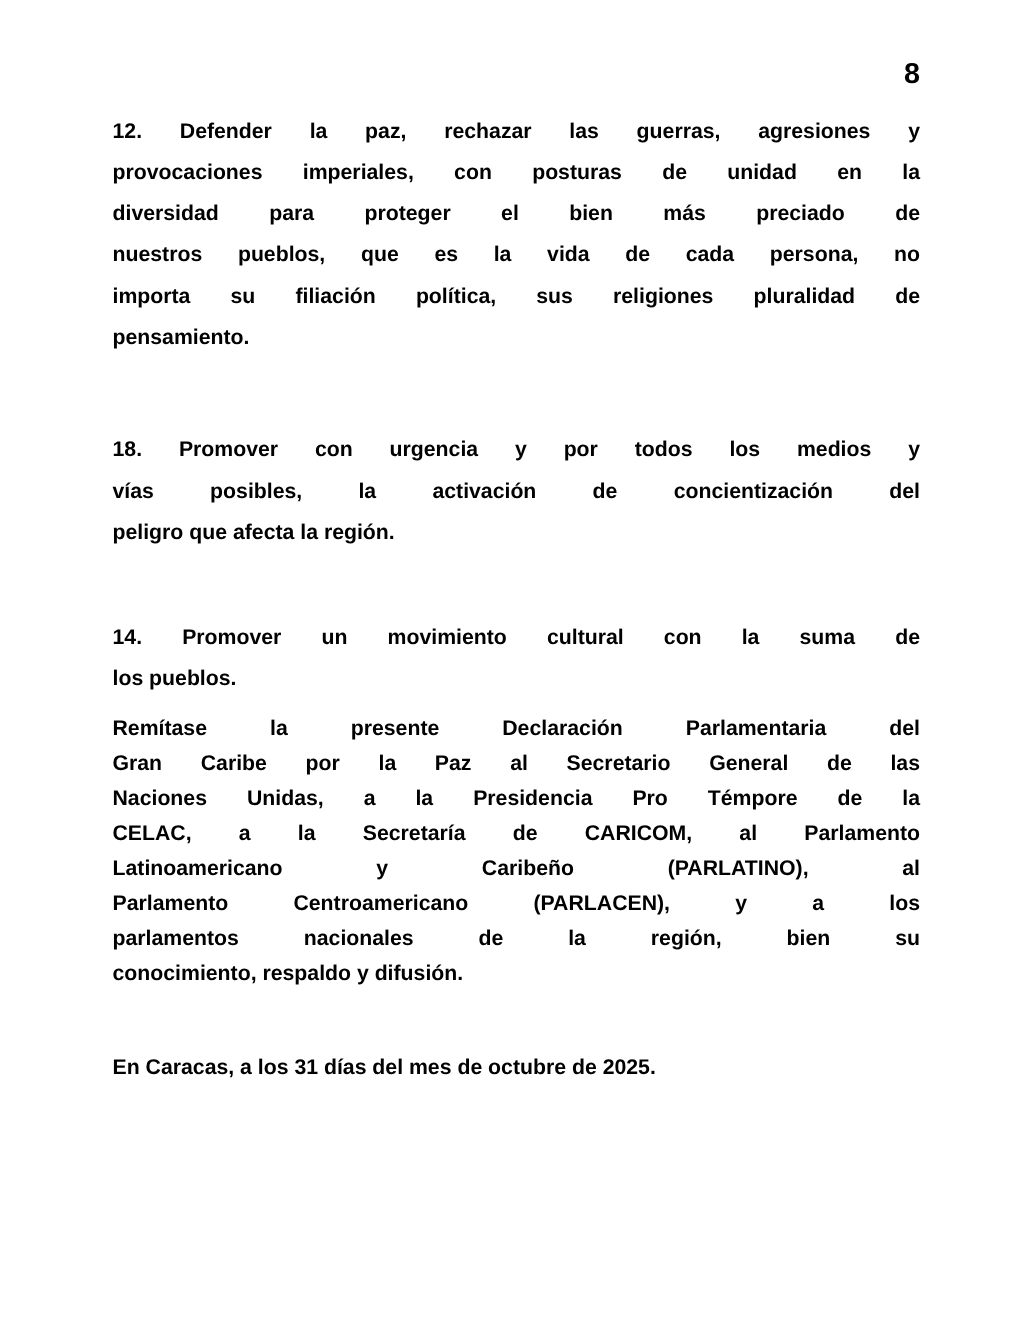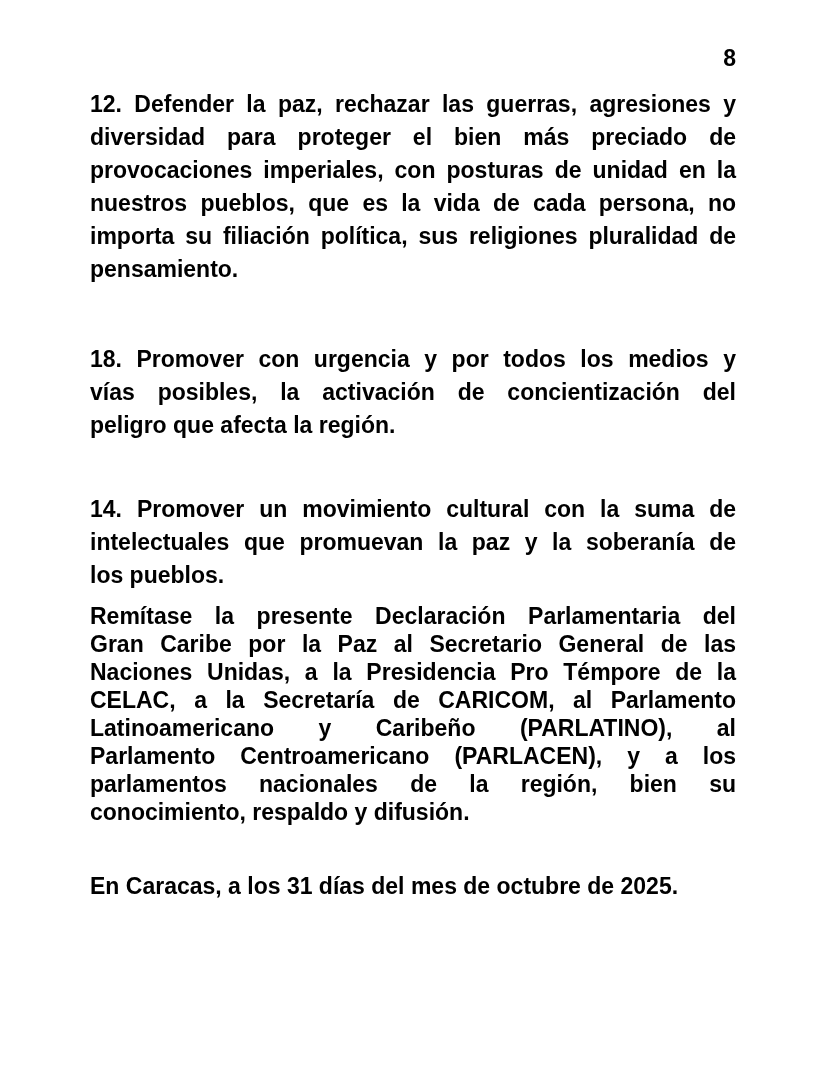--- a/index.html
+++ b/index.html
@@ -30,7 +30,7 @@
     text-align: right;
   }
   .para {
-    font-size: 23px;
+    font-size: 17px;
     line-height: 33px;
   }
   .para-12 { margin-top: 13px; }

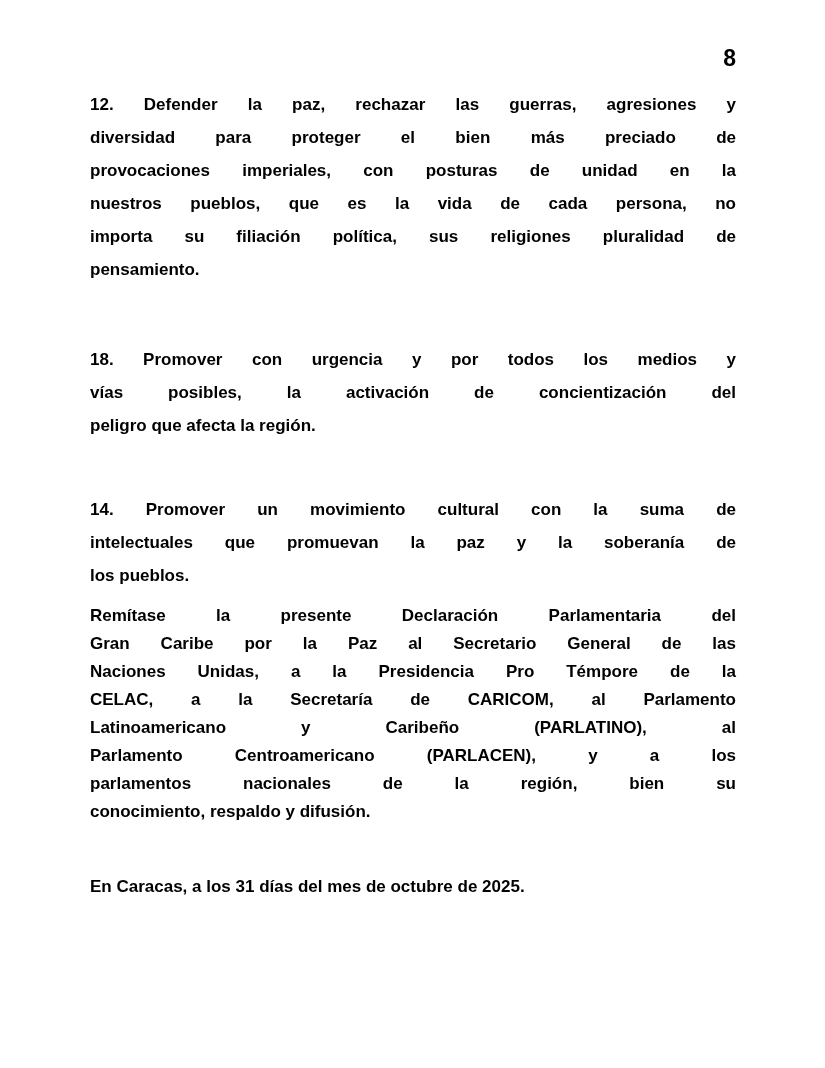--- a/index.html
+++ b/index.html
@@ -58,8 +58,8 @@
 
     <div class="para para-12">
       <div class="line">12. Defender la paz, rechazar las guerras, agresiones y</div>
+      <div class="line">provocaciones imperiales, con posturas de unidad en la</div>
       <div class="line">diversidad para proteger el bien más preciado de</div>
-      <div class="line">provocaciones imperiales, con posturas de unidad en la</div>
       <div class="line">nuestros pueblos, que es la vida de cada persona, no</div>
       <div class="line">importa su filiación política, sus religiones pluralidad de</div>
       <div class="line last">pensamiento.</div>

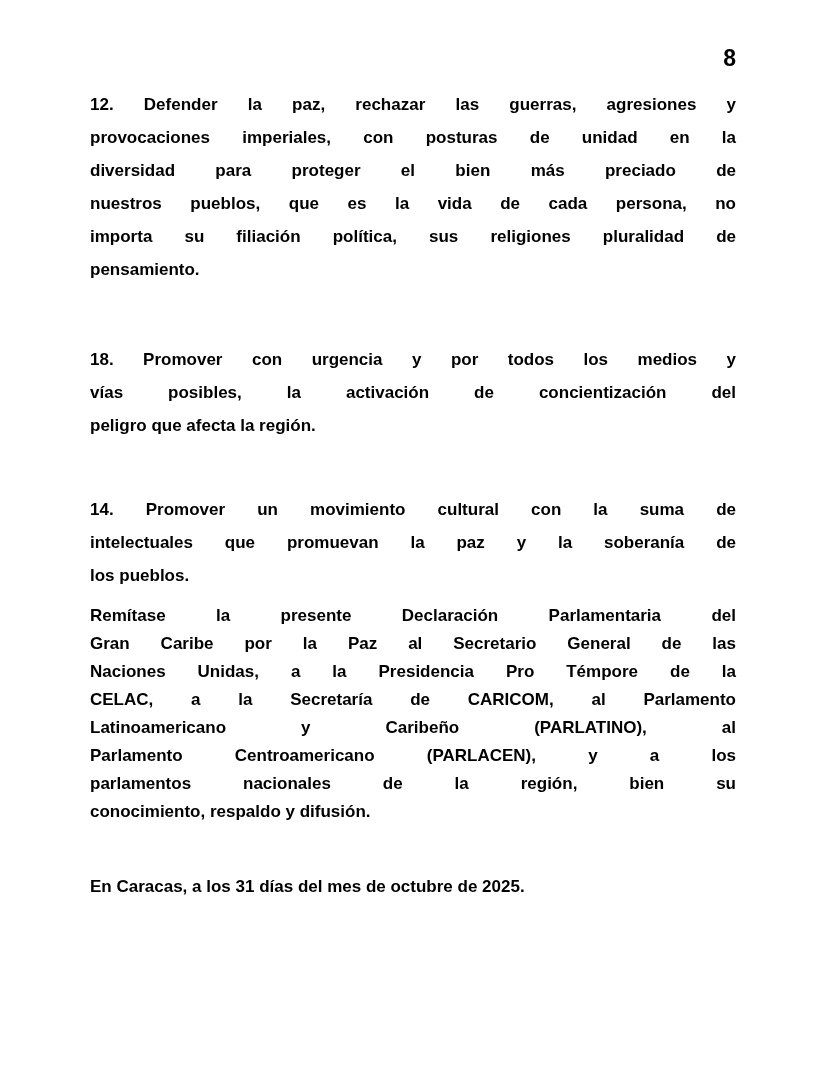--- a/index.html
+++ b/index.html
@@ -73,7 +73,6 @@
 
     <div class="para para-14">
       <div class="line">14. Promover un movimiento cultural con la suma de</div>
-      <div class="line">intelectuales que promuevan la paz y la soberanía de</div>
       <div class="line last">los pueblos.</div>
     </div>
 

